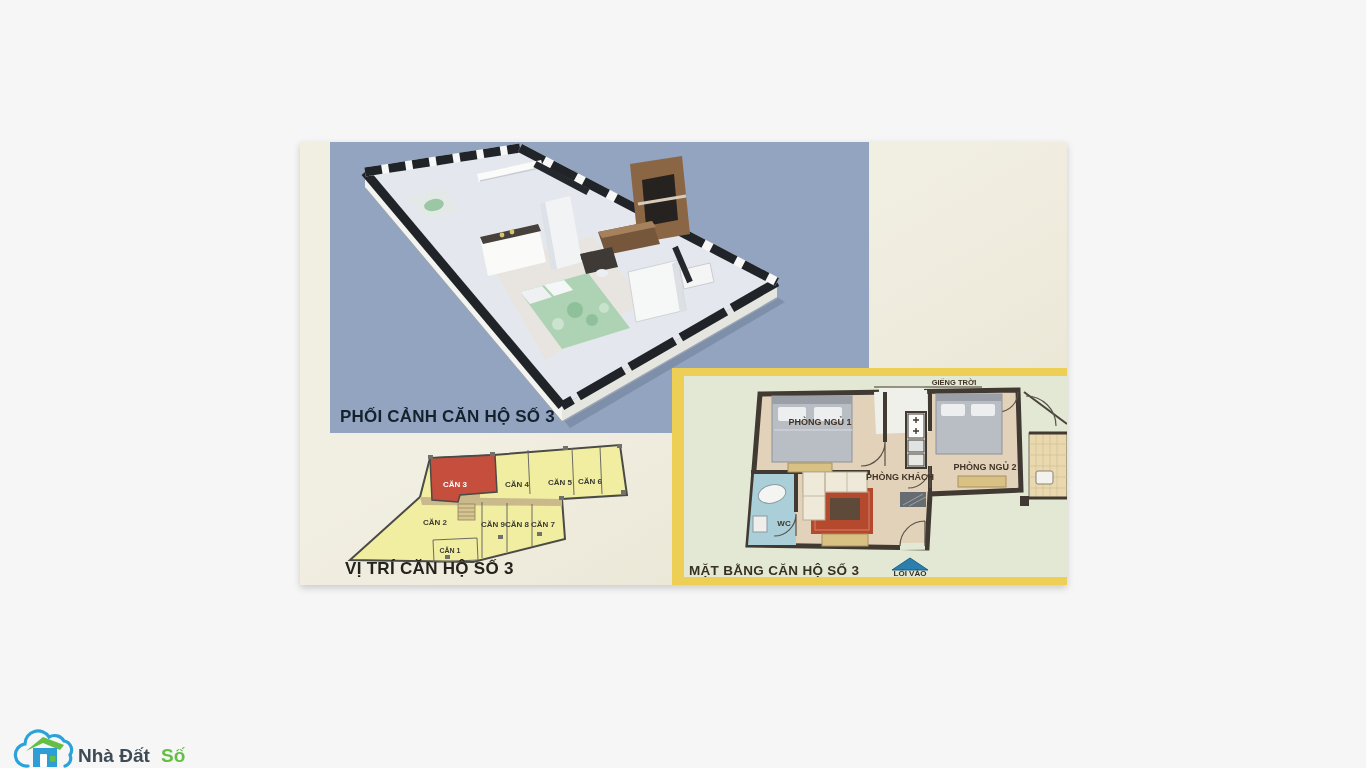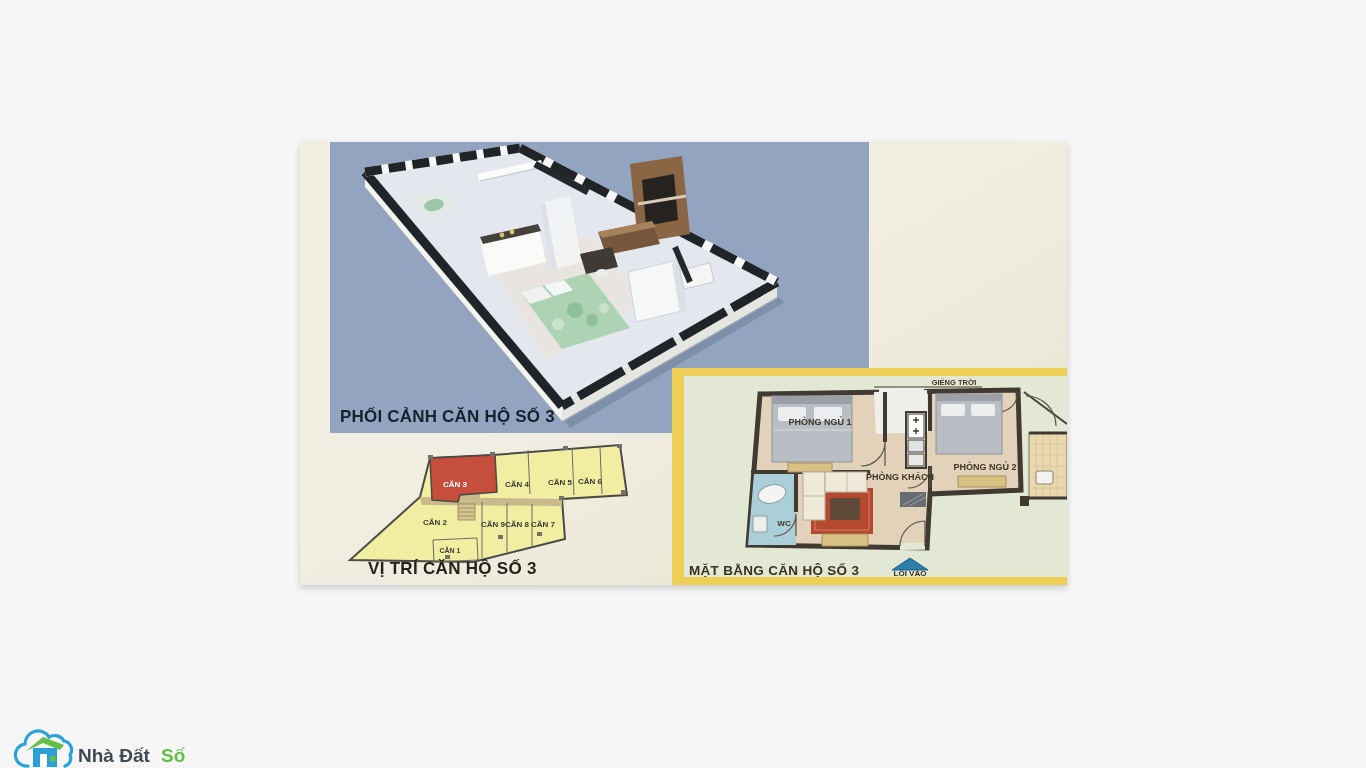--- a/index.html
+++ b/index.html
@@ -28,7 +28,7 @@
   .siteplan-svg{position:absolute;left:40px;top:300px;}
   .sitecap{
     position:absolute;left:45px;top:417px;
-    font-weight:bold;font-size:17px;letter-spacing:.3px;color:#23221c;margin-left:23px;
+    font-weight:bold;font-size:17px;letter-spacing:.3px;color:#23221c;
   }
   
   .panelplan{

